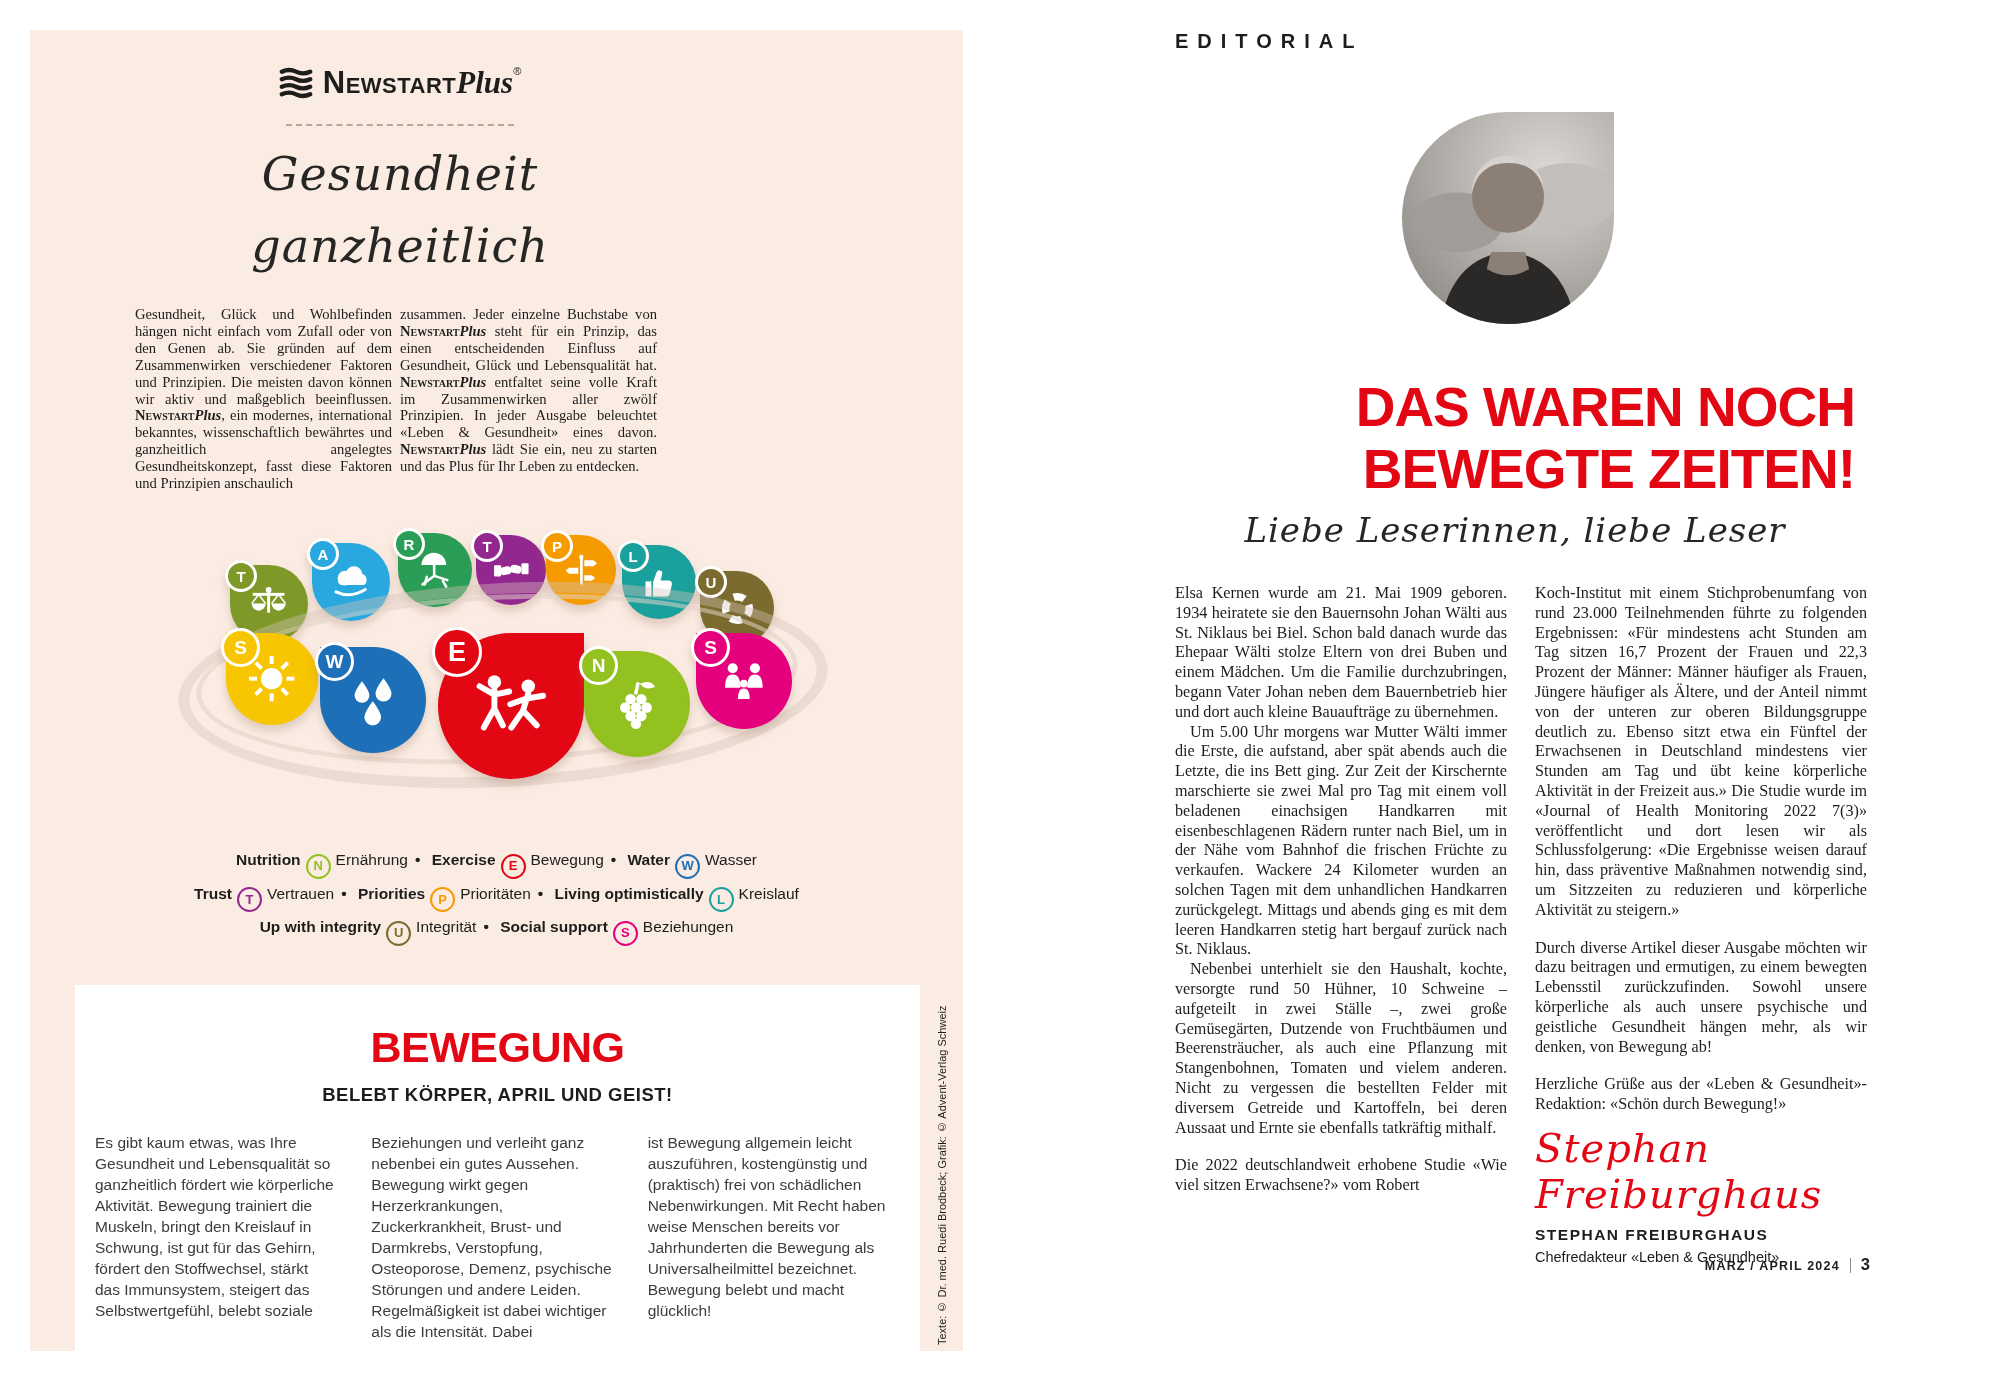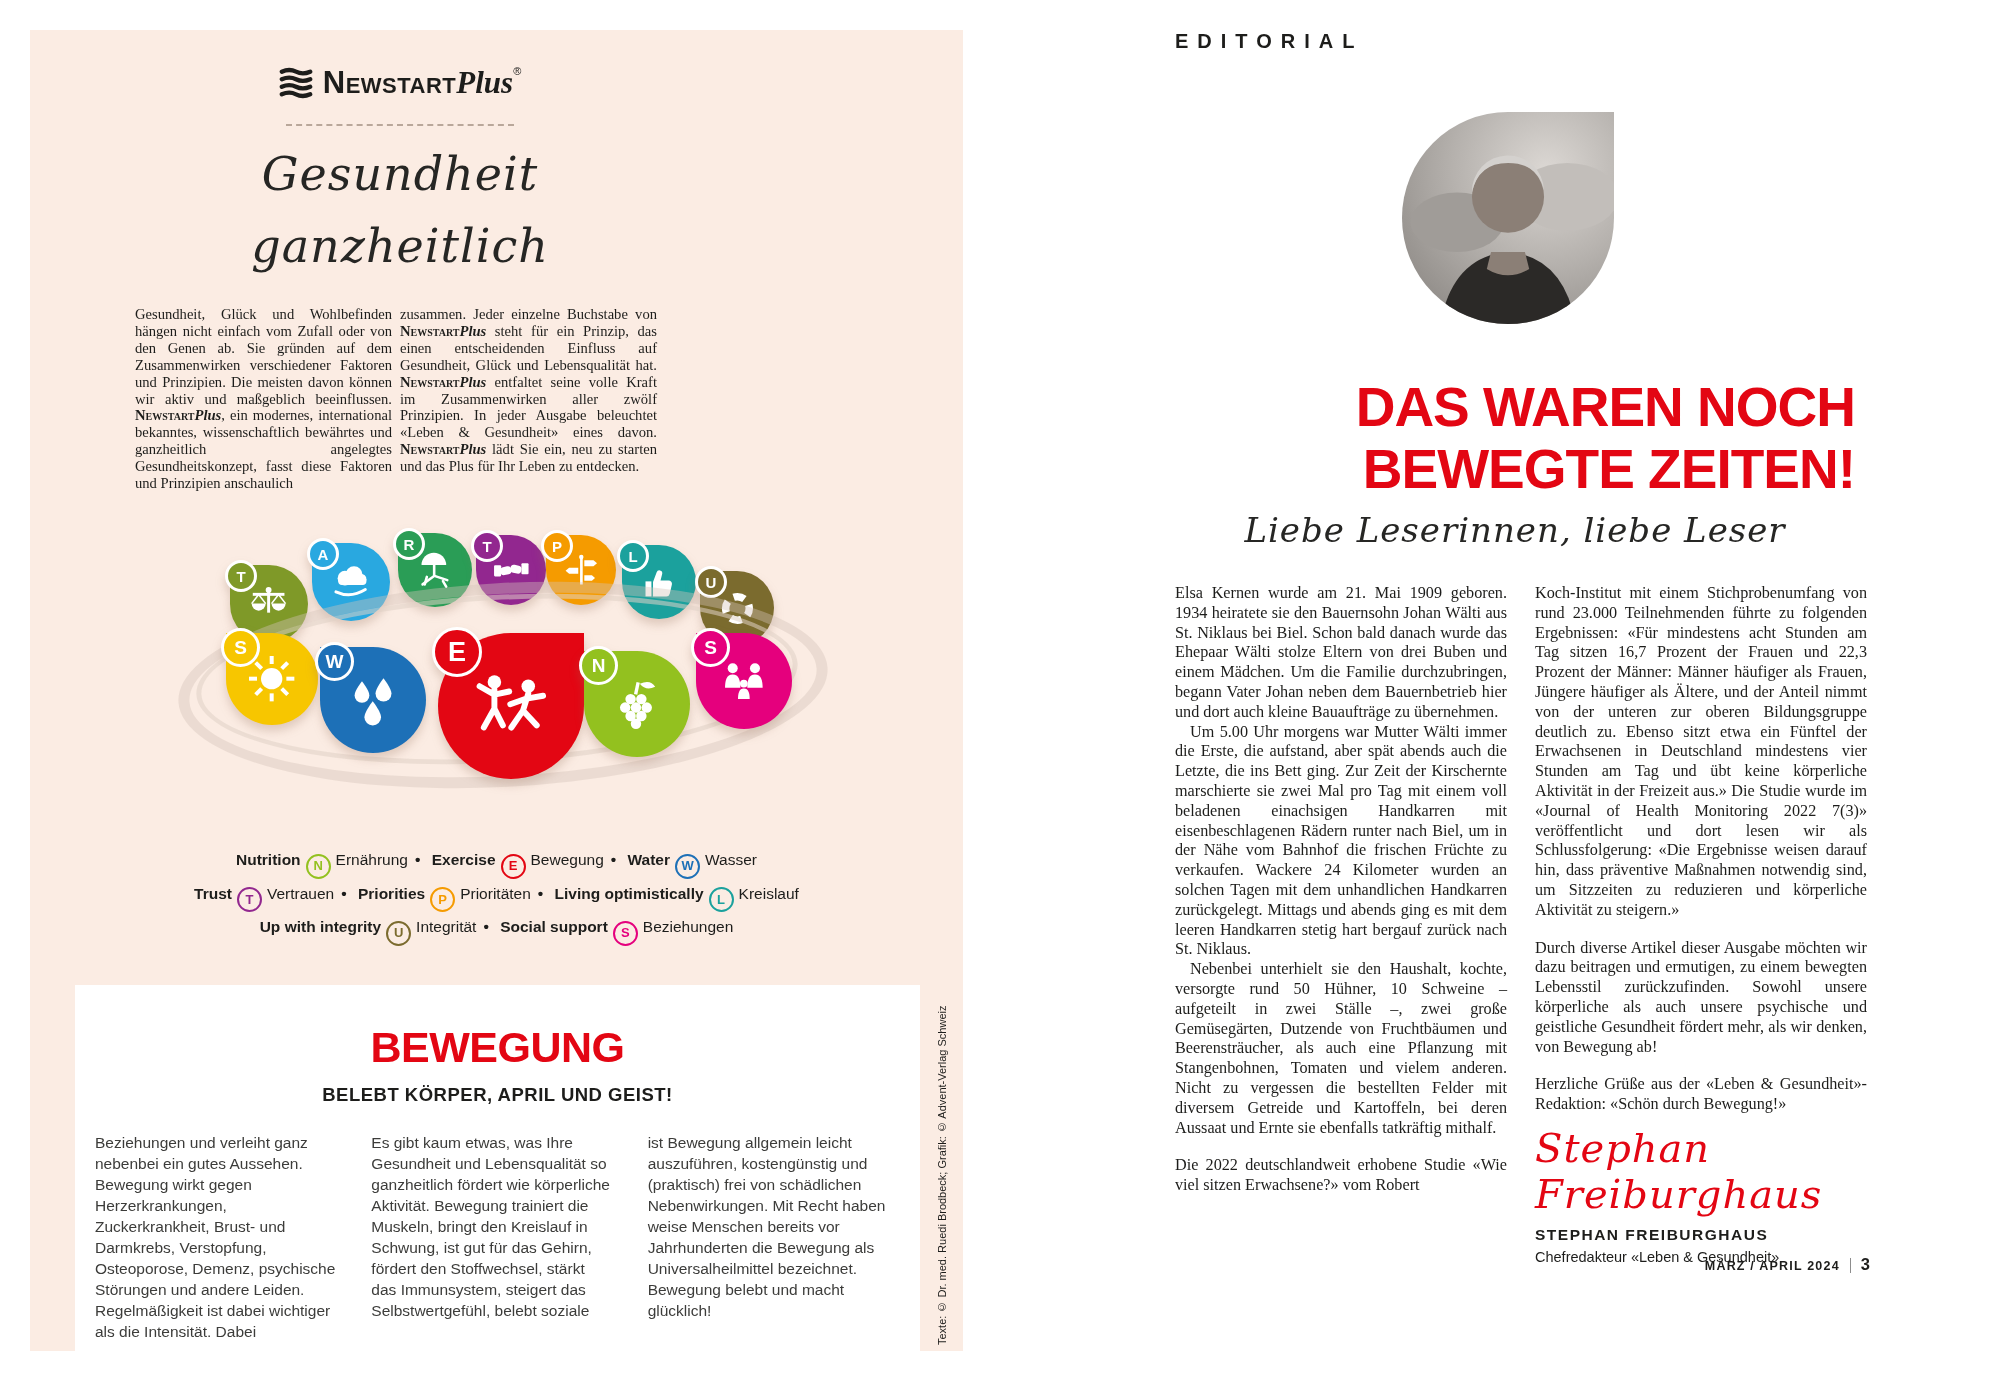--- a/index.html
+++ b/index.html
@@ -337,7 +337,7 @@
   </div>
   <div class="ecol">
     <p>Koch-Institut mit einem Stichprobenumfang von rund 23.000 Teilnehmenden führte zu folgenden Ergebnissen: «Für mindestens acht Stunden am Tag sitzen 16,7 Prozent der Frauen und 22,3 Prozent der Männer: Männer häufiger als Frauen, Jüngere häufiger als Ältere, und der Anteil nimmt von der unteren zur oberen Bildungsgruppe deutlich zu. Ebenso sitzt etwa ein Fünftel der Erwachsenen in Deutschland mindestens vier Stunden am Tag und übt keine körperliche Aktivität in der Freizeit aus.» Die Studie wurde im «Journal of Health Monitoring 2022 7(3)» veröffentlicht und dort lesen wir als Schlussfolgerung: «Die Ergebnisse weisen darauf hin, dass präventive Maßnahmen notwendig sind, um Sitzzeiten zu reduzieren und körperliche Aktivität zu steigern.»</p>
-    <p class="gap">Durch diverse Artikel dieser Ausgabe möchten wir dazu beitragen und ermutigen, zu einem bewegten Lebensstil zurückzufinden. Sowohl unsere körperliche als auch unsere psychische und geistliche Gesundheit fördert mehr, als wir denken, von Bewegung ab!</p>
+    <p class="gap">Durch diverse Artikel dieser Ausgabe möchten wir dazu beitragen und ermutigen, zu einem bewegten Lebensstil zurückzufinden. Sowohl unsere körperliche als auch unsere psychische und geistliche Gesundheit hängen mehr, als wir denken, von Bewegung ab!</p>
     <p class="gap">Herzliche Grüße aus der «Leben &amp; Gesundheit»-Redaktion: «Schön durch Bewegung!»</p>
     <div class="sig-script">Stephan Freiburghaus</div>
     <div class="sig-name">STEPHAN FREIBURGHAUS</div>

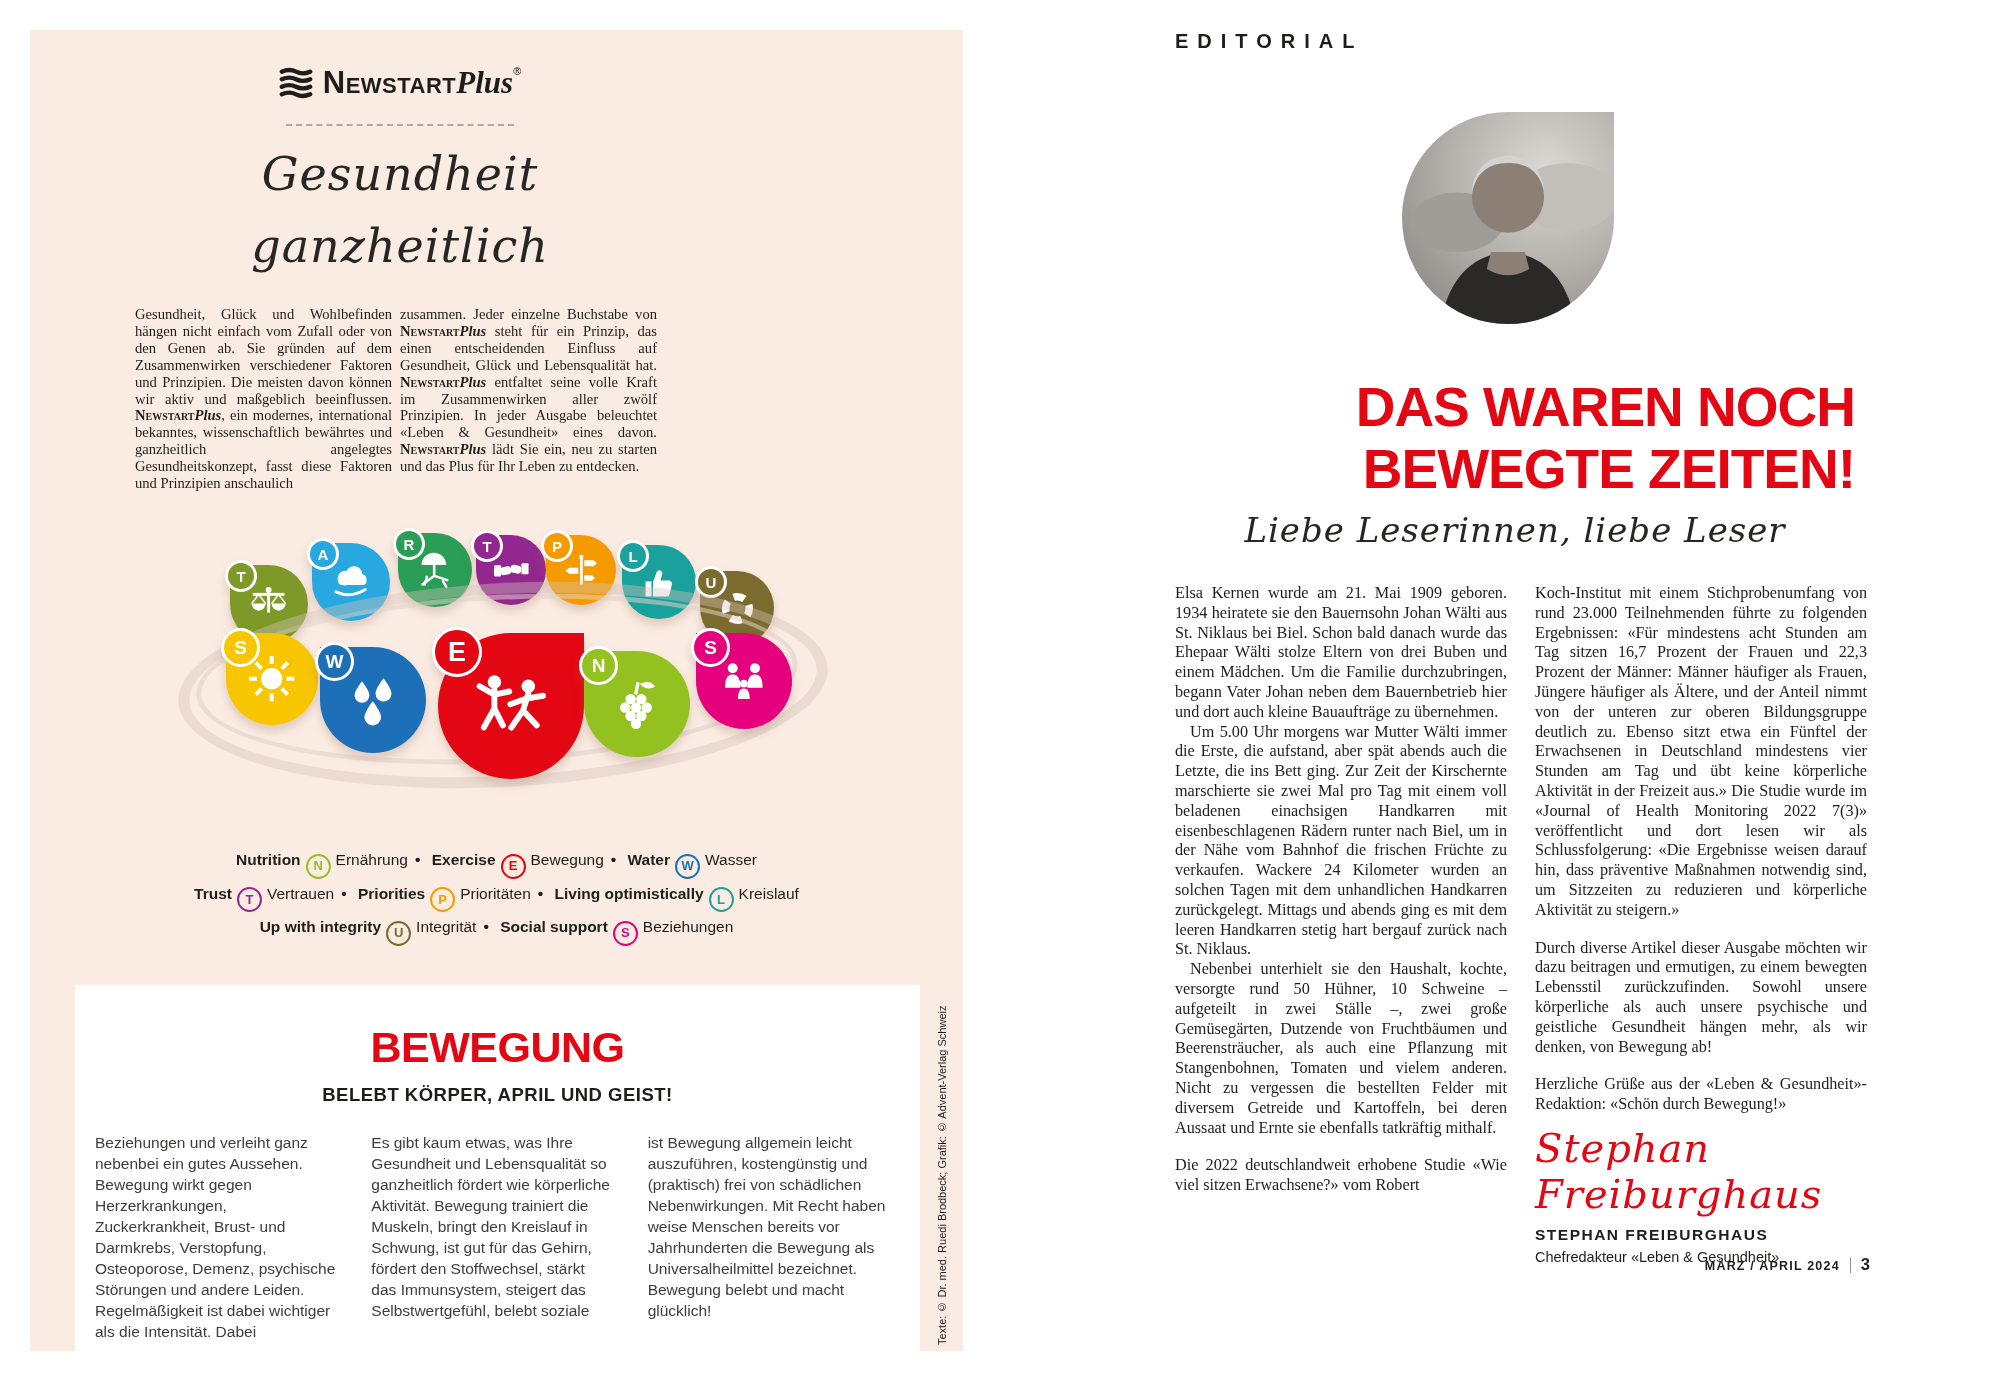--- a/index.html
+++ b/index.html
@@ -299,8 +299,8 @@
     <h2 class="card-title">BEWEGUNG</h2>
     <div class="card-sub">BELEBT KÖRPER, APRIL UND GEIST!</div>
     <div class="card-cols">
+      <div class="ccol">Es gibt kaum etwas, was Ihre Gesundheit und Lebensqualität so ganzheitlich fördert wie körperliche Aktivität. Bewegung trainiert die Muskeln, bringt den Kreislauf in Schwung, ist gut für das Gehirn, fördert den Stoffwechsel, stärkt das Immunsystem, steigert das Selbstwertgefühl, belebt soziale</div>
       <div class="ccol">Beziehungen und verleiht ganz nebenbei ein gutes Aussehen. Bewegung wirkt gegen Herzerkrankungen, Zuckerkrankheit, Brust- und Darmkrebs, Verstopfung, Osteoporose, Demenz, psychische Störungen und andere Leiden. Regelmäßigkeit ist dabei wichtiger als die Intensität. Dabei</div>
-      <div class="ccol">Es gibt kaum etwas, was Ihre Gesundheit und Lebensqualität so ganzheitlich fördert wie körperliche Aktivität. Bewegung trainiert die Muskeln, bringt den Kreislauf in Schwung, ist gut für das Gehirn, fördert den Stoffwechsel, stärkt das Immunsystem, steigert das Selbstwertgefühl, belebt soziale</div>
       <div class="ccol">ist Bewegung allgemein leicht auszuführen, kostengünstig und (praktisch) frei von schädlichen Nebenwirkungen. Mit Recht haben weise Menschen bereits vor Jahrhunderten die Bewegung als Universalheilmittel bezeichnet. Bewegung belebt und macht glücklich!</div>
     </div>
   </div>

